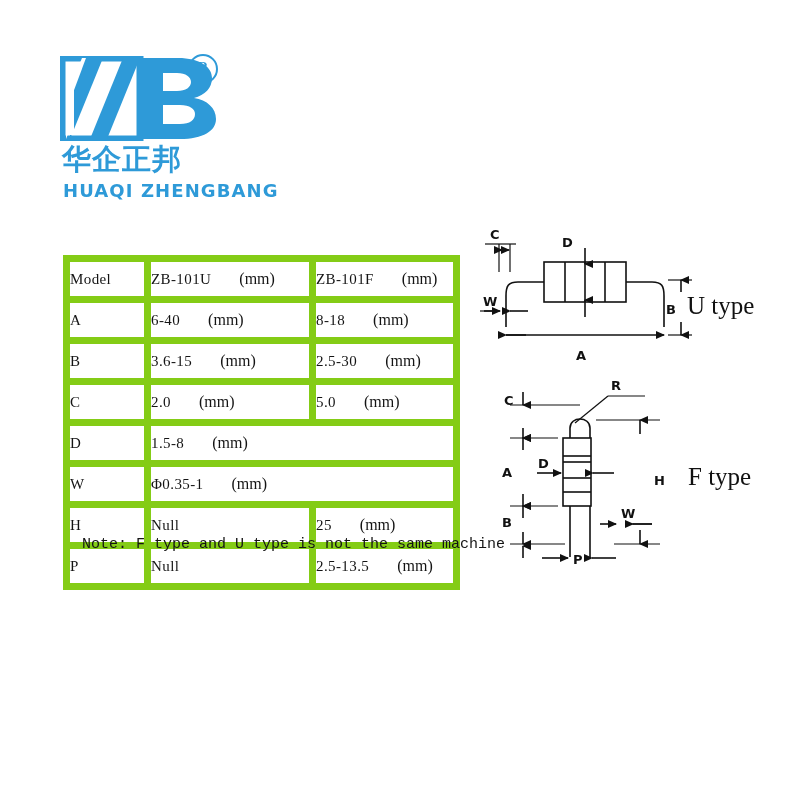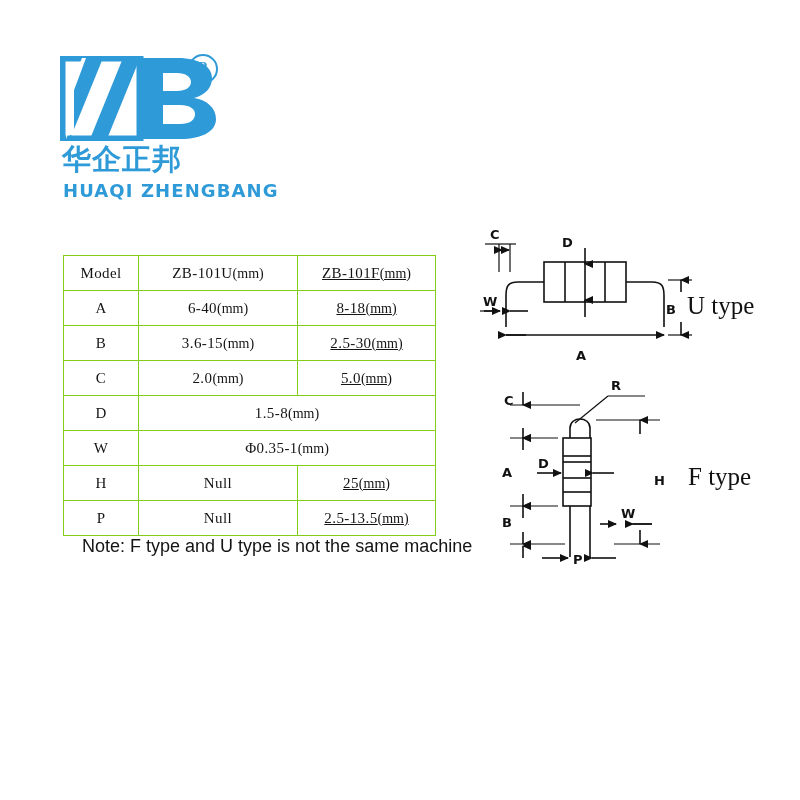--- a/index.html
+++ b/index.html
@@ -83,9 +83,8 @@
     table-layout: fixed;
   }
   #spec-table td {
-    border: 1px solid #84cc16;
+    border: 7px solid #84cc16;
     height: 34px;
-    text-align: center;
     vertical-align: middle;
     font-family: "Liberation Serif", serif;
     font-size: 15px;

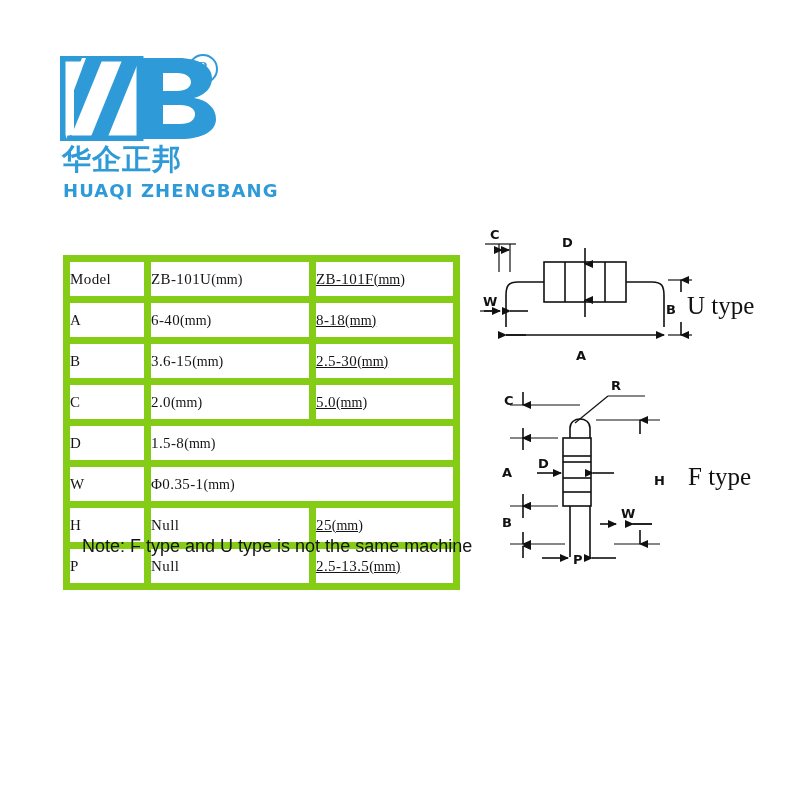--- a/index.html
+++ b/index.html
@@ -96,8 +96,9 @@
   #spec-table td.c-u { width: 158px; }
   #spec-table td.c-f { width: 137px; text-decoration: underline; }
   .unit {
-    font-size: 14px;
+    font-size: 16px;
     letter-spacing: 0;
+    margin-left: 28px;
   }
 
   #table-note {

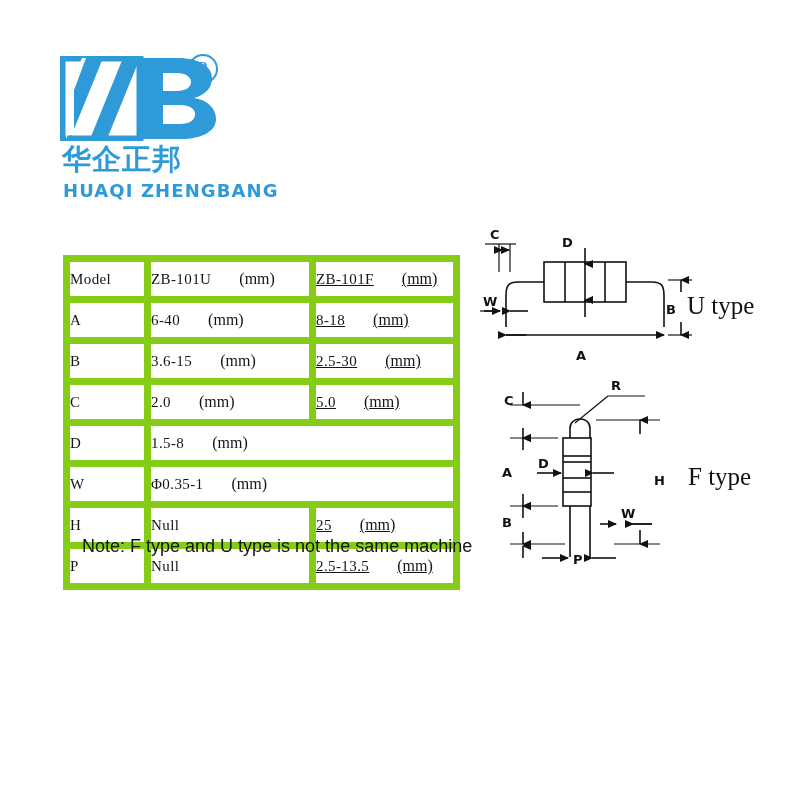--- a/index.html
+++ b/index.html
@@ -94,7 +94,7 @@
   }
   #spec-table td.c-label { width: 74px; }
   #spec-table td.c-u { width: 158px; }
-  #spec-table td.c-f { width: 137px; text-decoration: underline; }
+  #spec-table td.c-f { width: 137px; }
   .unit {
     font-size: 16px;
     letter-spacing: 0;

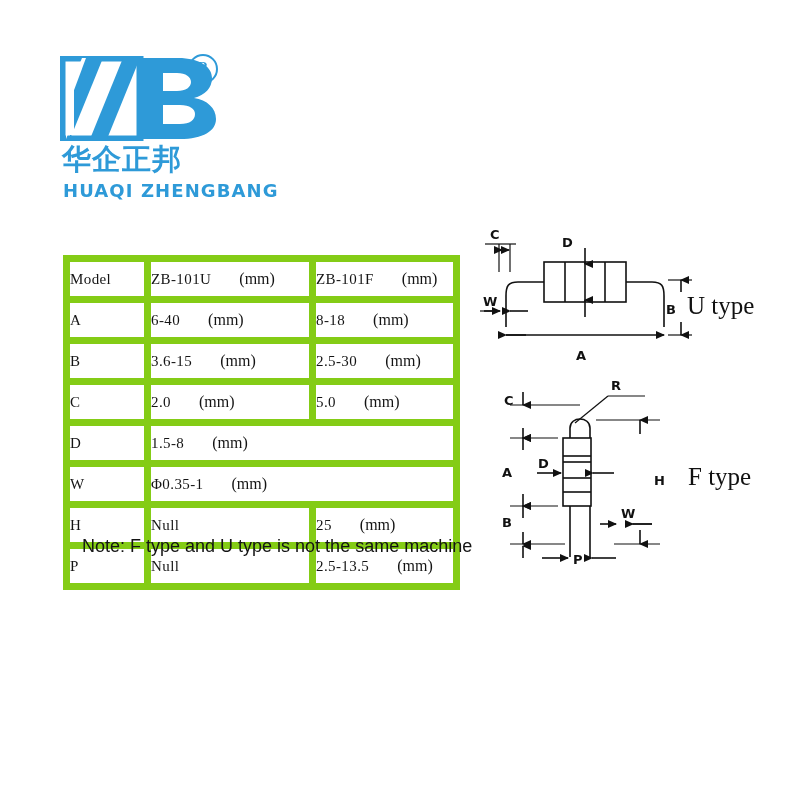--- a/index.html
+++ b/index.html
@@ -105,8 +105,8 @@
     position: absolute;
     left: 82px;
     top: 536px;
-    font-family: Liberation Sans, sans-serif;
-    font-size: 18px;
+    font-family: Liberation Mono, monospace;
+    font-size: 15px;
     color: #141414;
     white-space: nowrap;
   }

